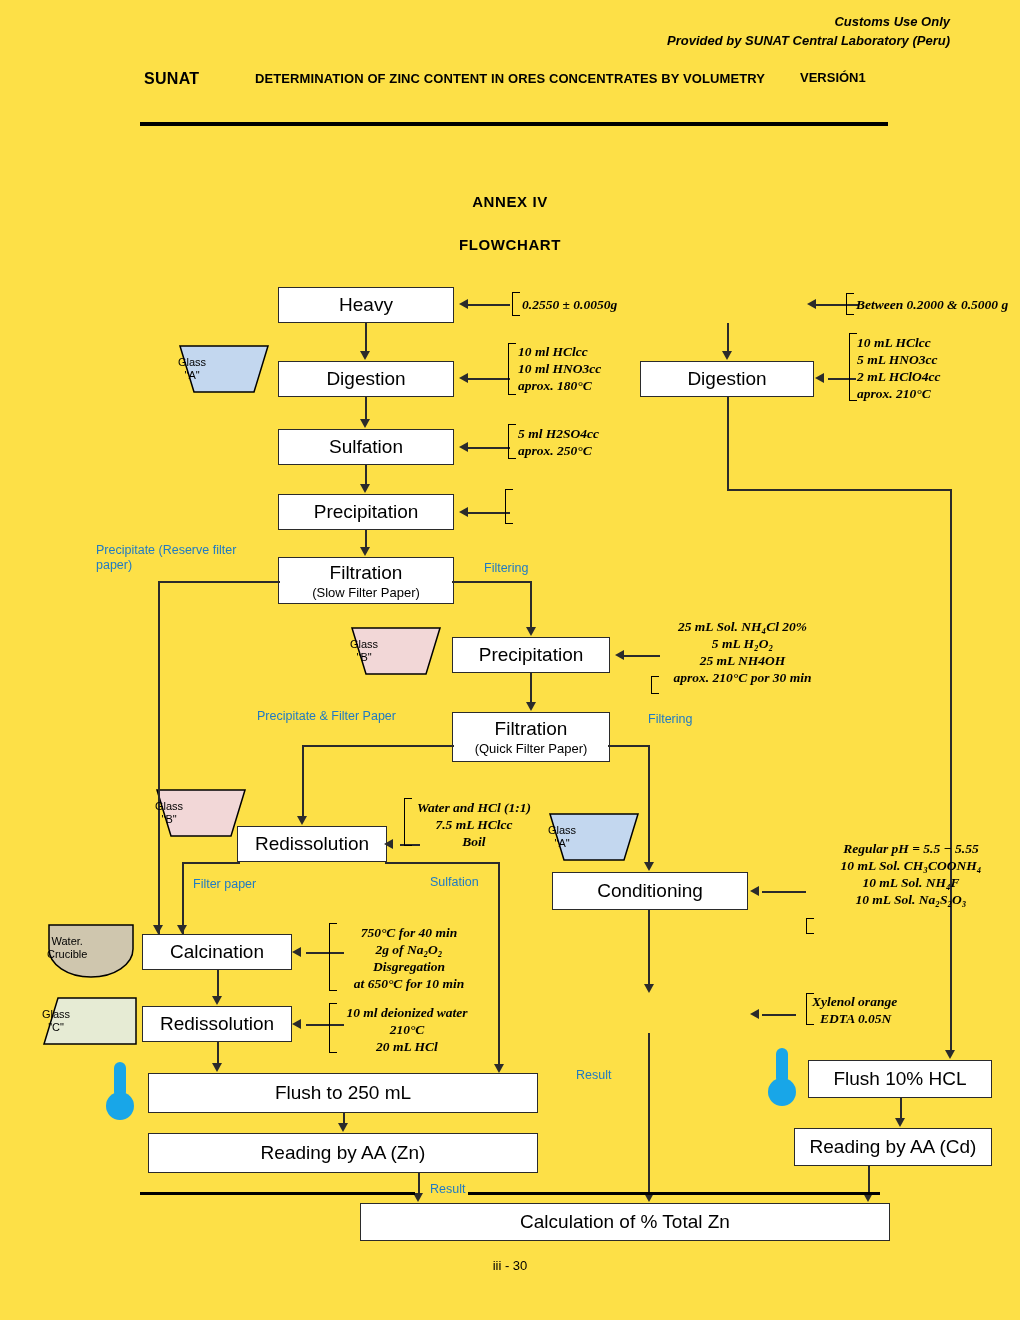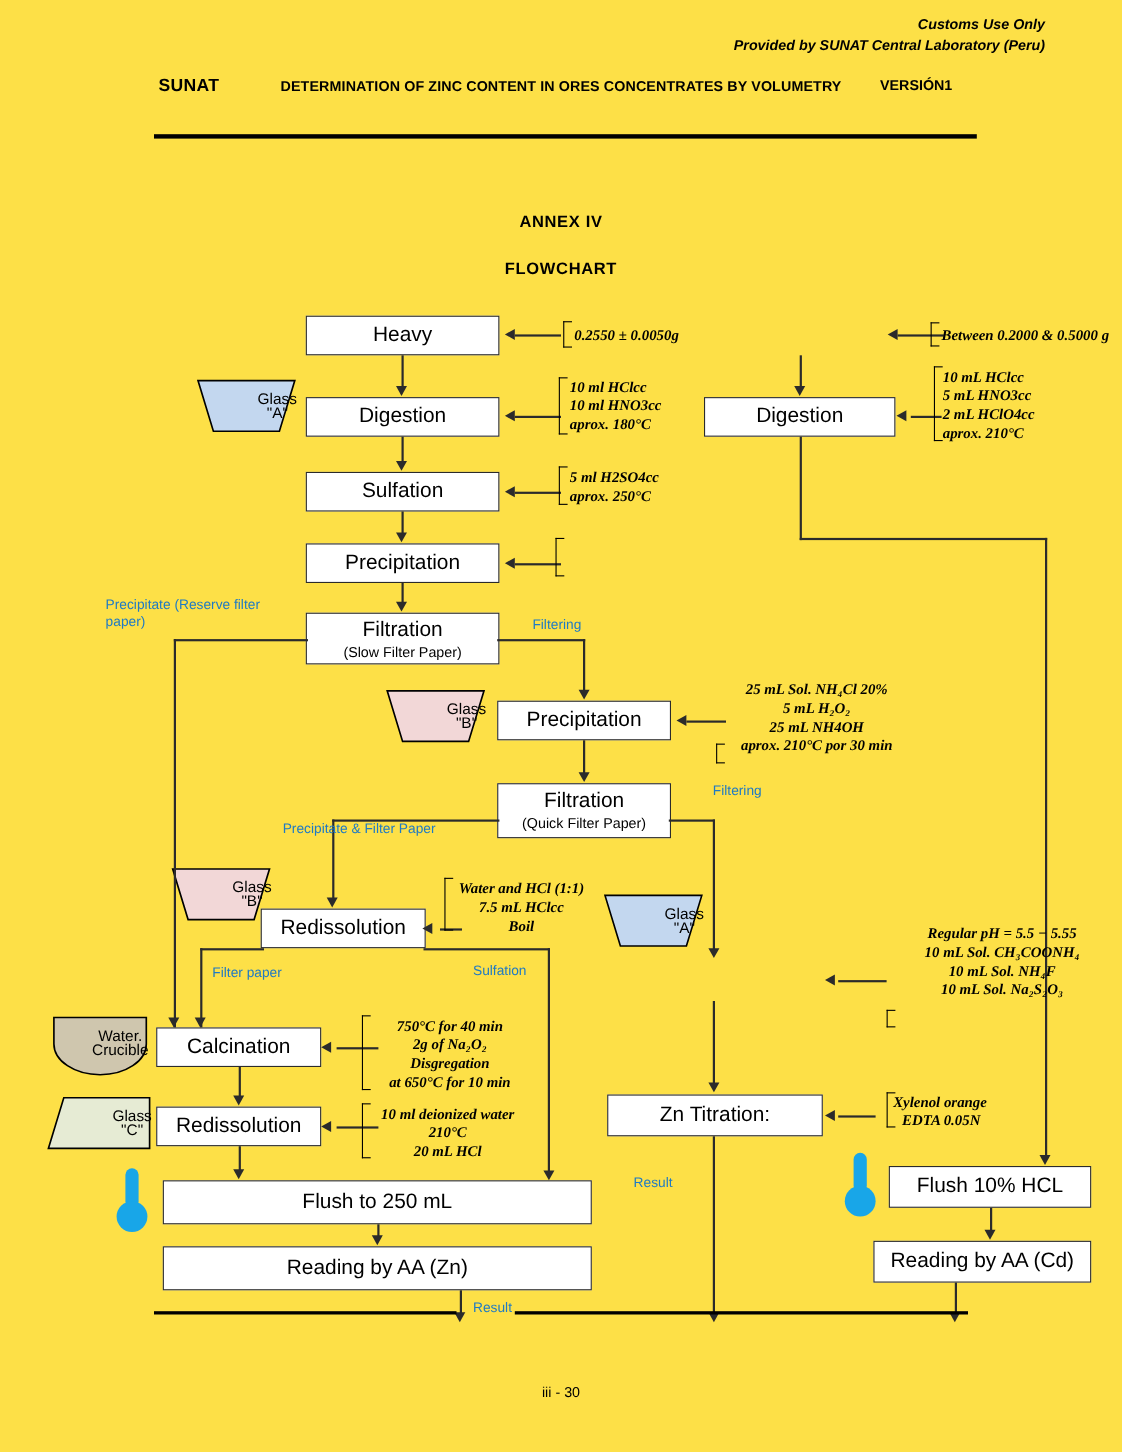--- a/index.html
+++ b/index.html
@@ -117,8 +117,8 @@
     position: absolute;
     display: flex;
     align-items: center;
-    justify-content: flex-end;
-    font-size: 14px;
+    justify-content: flex-start;
+    font-size: 11px;
     line-height: 13px;
     text-align: center;
   }

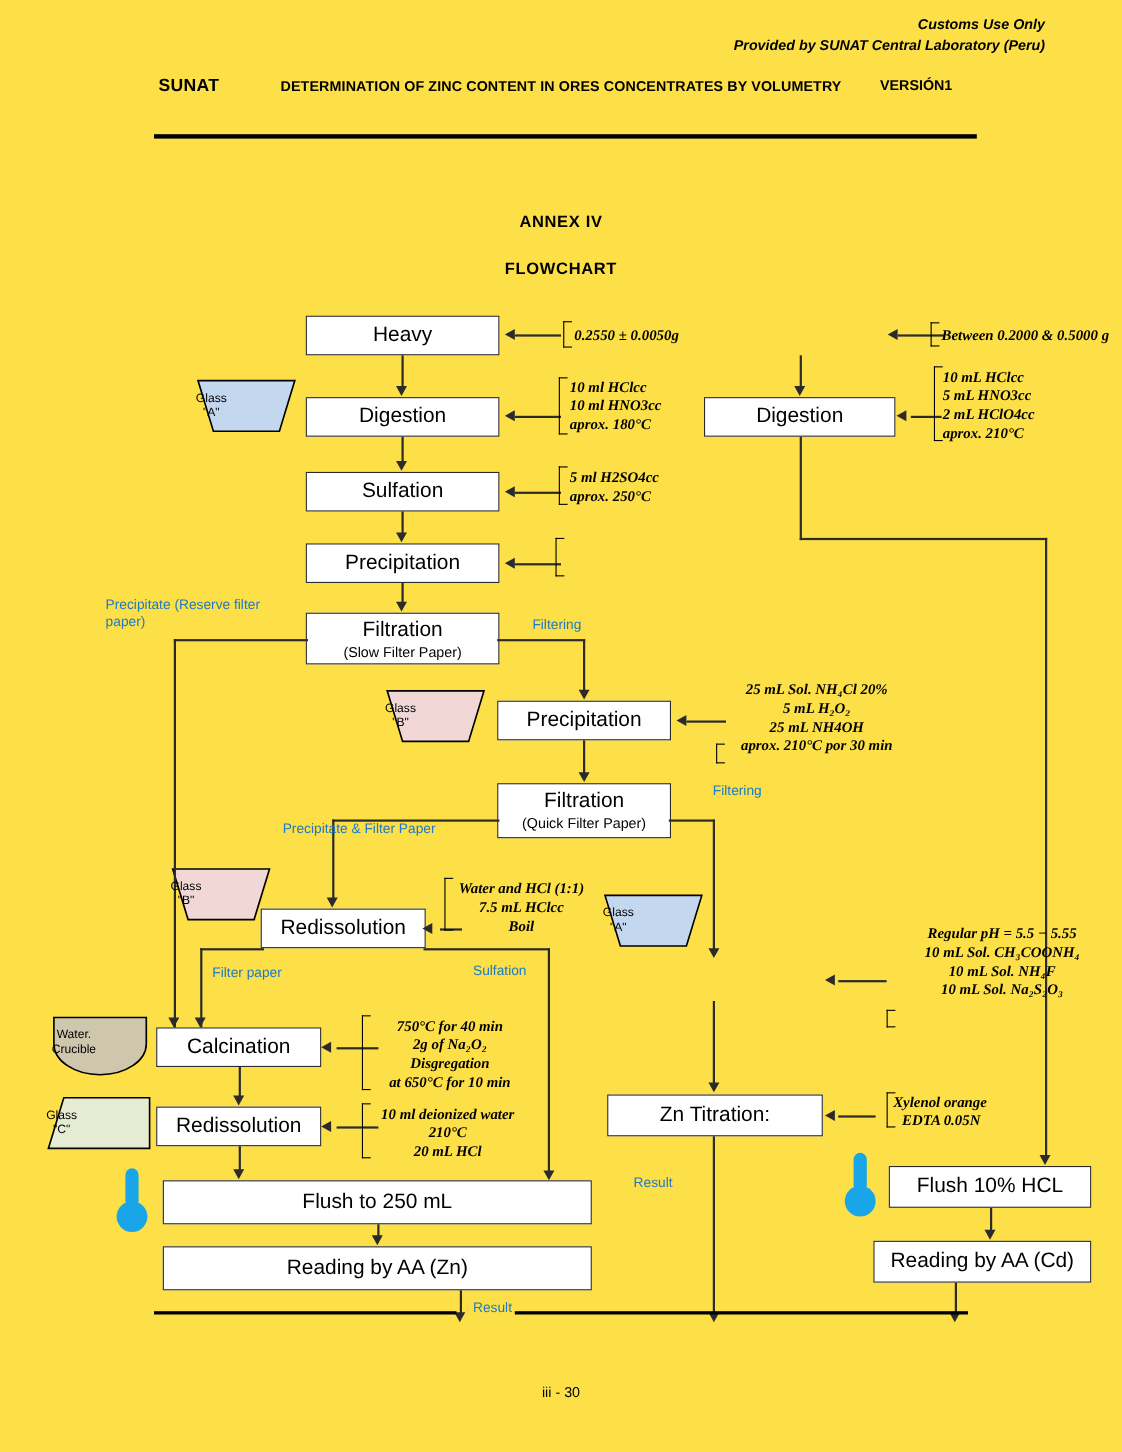--- a/index.html
+++ b/index.html
@@ -525,7 +525,7 @@
 
   <div class="blbl" style="left:96px; top:543px; width:162px;">Precipitate (Reserve filter paper)</div>
   <div class="blbl" style="left:484px; top:561px;">Filtering</div>
-  <div class="blbl" style="left:257px; top:746px;text-align:center;">Precipitate &amp; Filter Paper</div>
+  <div class="blbl" style="left:257px; top:709px;text-align:center;">Precipitate &amp; Filter Paper</div>
   <div class="blbl" style="left:648px; top:712px;">Filtering</div>
   <div class="blbl" style="left:193px; top:877px;">Filter paper</div>
   <div class="blbl" style="left:430px; top:875px;">Sulfation</div>

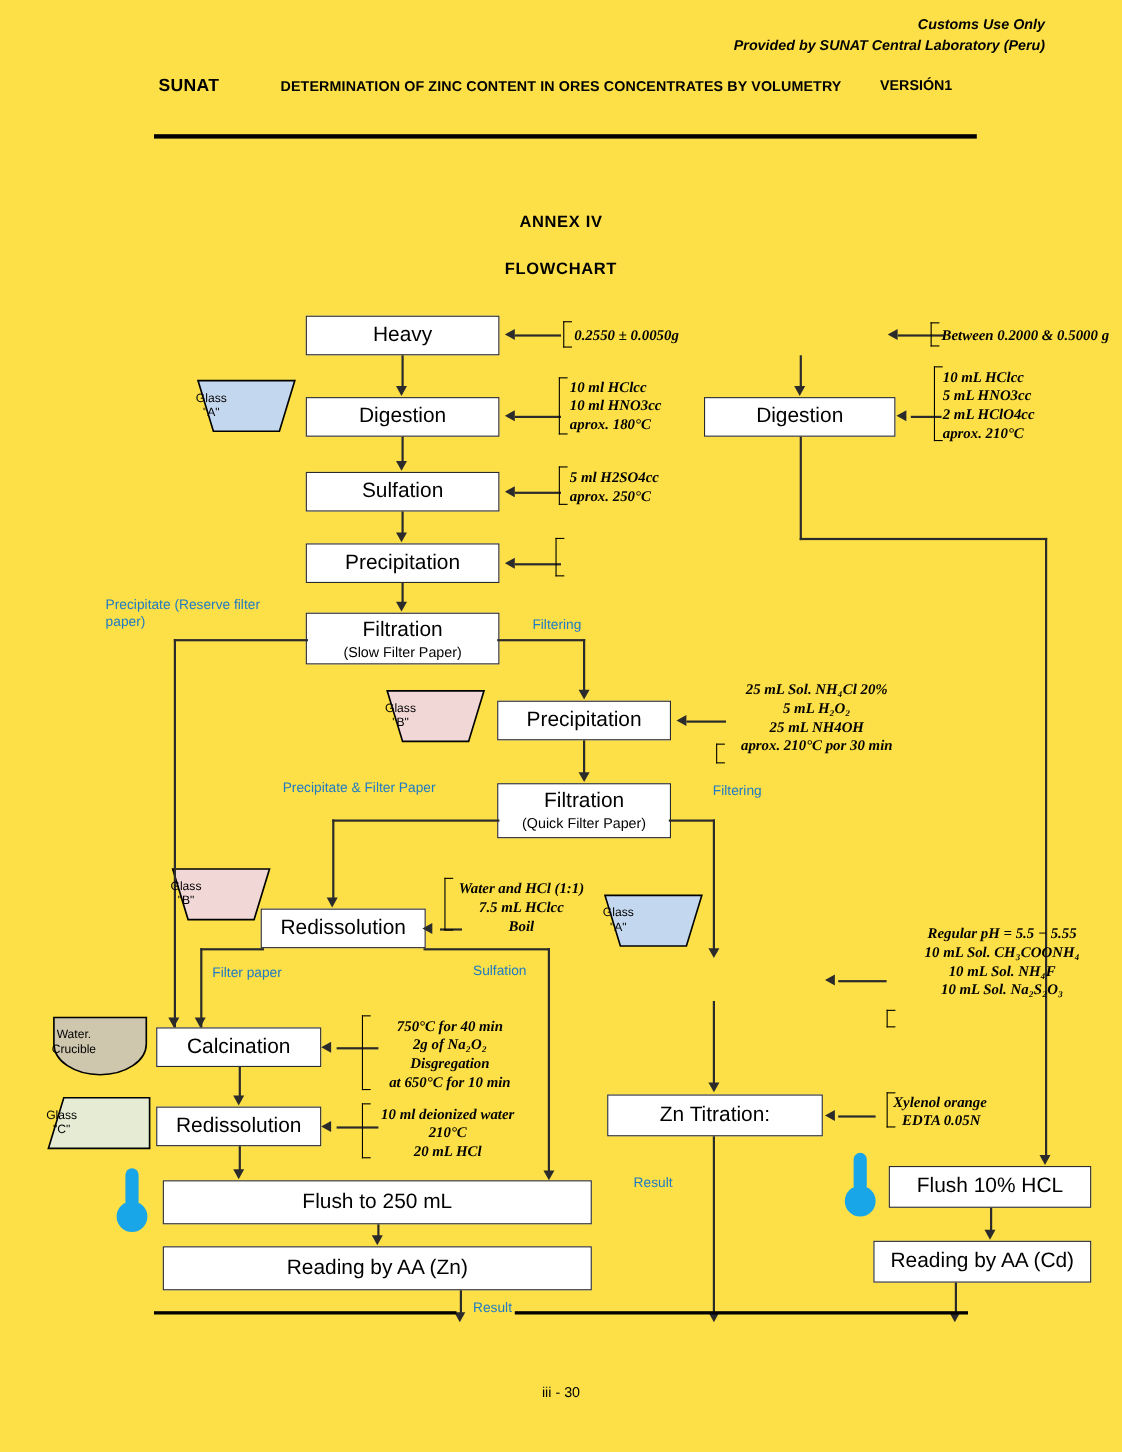--- a/index.html
+++ b/index.html
@@ -249,6 +249,9 @@
     <div>Digestion</div>
   </div>
 
+  <div class="box" style="left:552px; top:872px; width:196px; height:38px;">
+    <div>Conditioning</div>
+  </div>
 
   <div class="box" style="left:552px; top:995px; width:196px; height:38px;">
     <div>Zn Titration:</div>

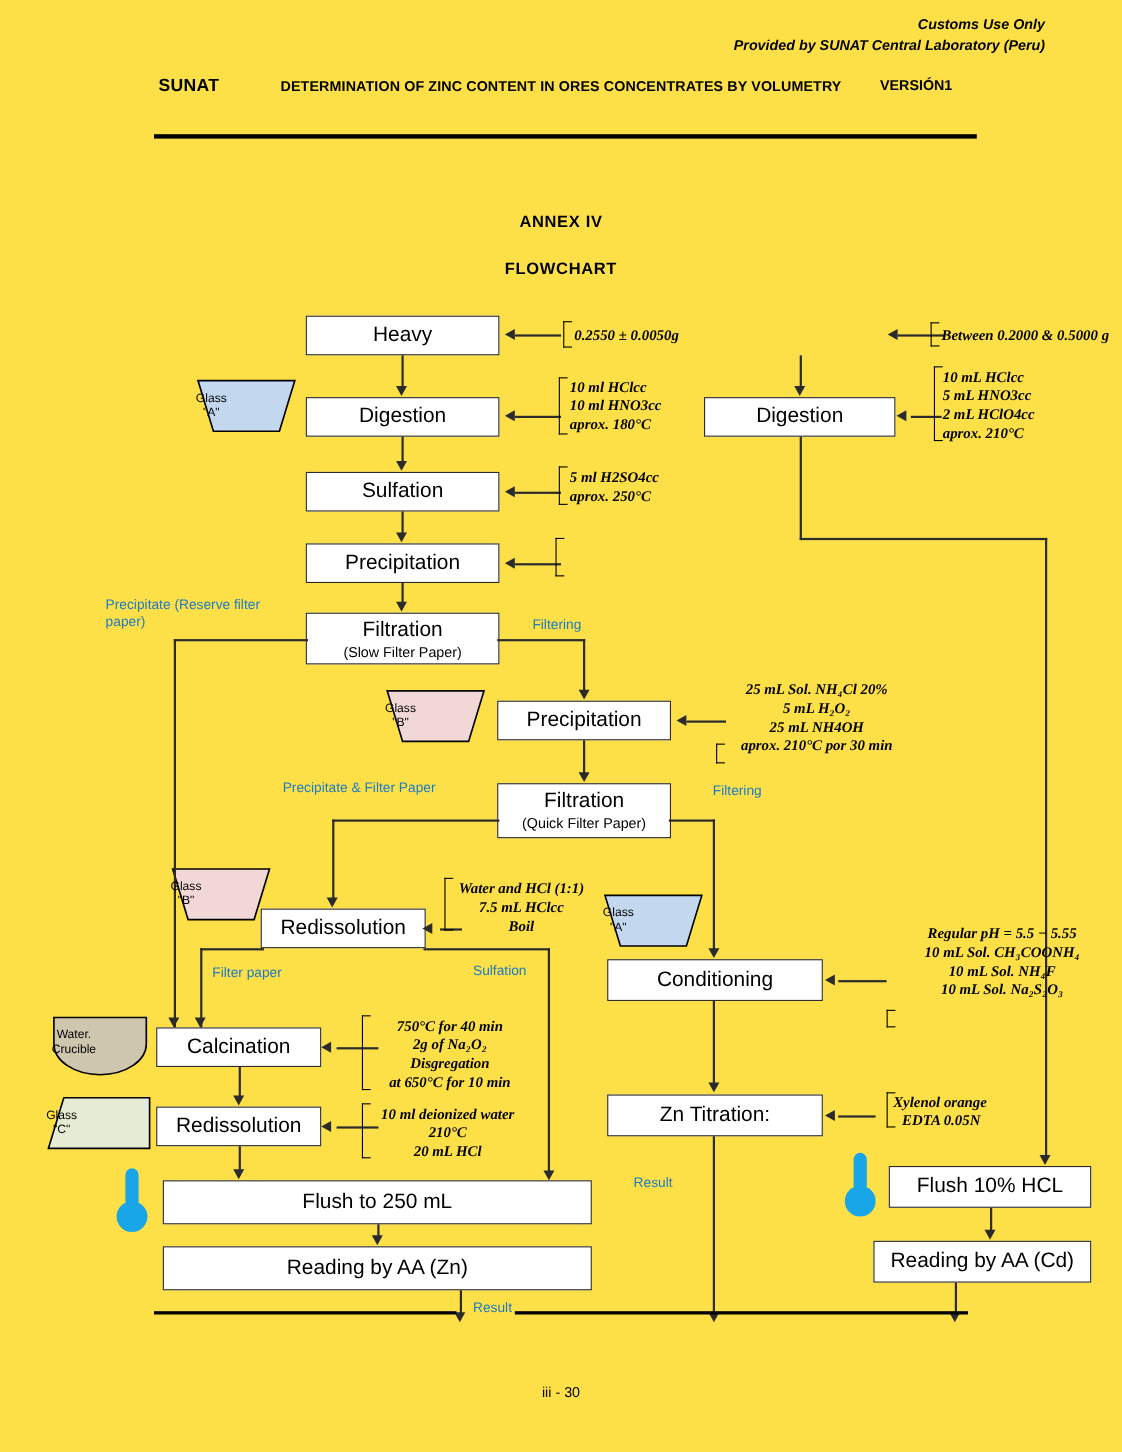--- a/index.html
+++ b/index.html
@@ -253,9 +253,6 @@
     <div>Conditioning</div>
   </div>
 
-  <div class="box" style="left:552px; top:995px; width:196px; height:38px;">
-    <div>Zn Titration:</div>
-  </div>
 
   <div class="box" style="left:808px; top:1060px; width:184px; height:38px;">
     <div>Flush 10% HCL</div>

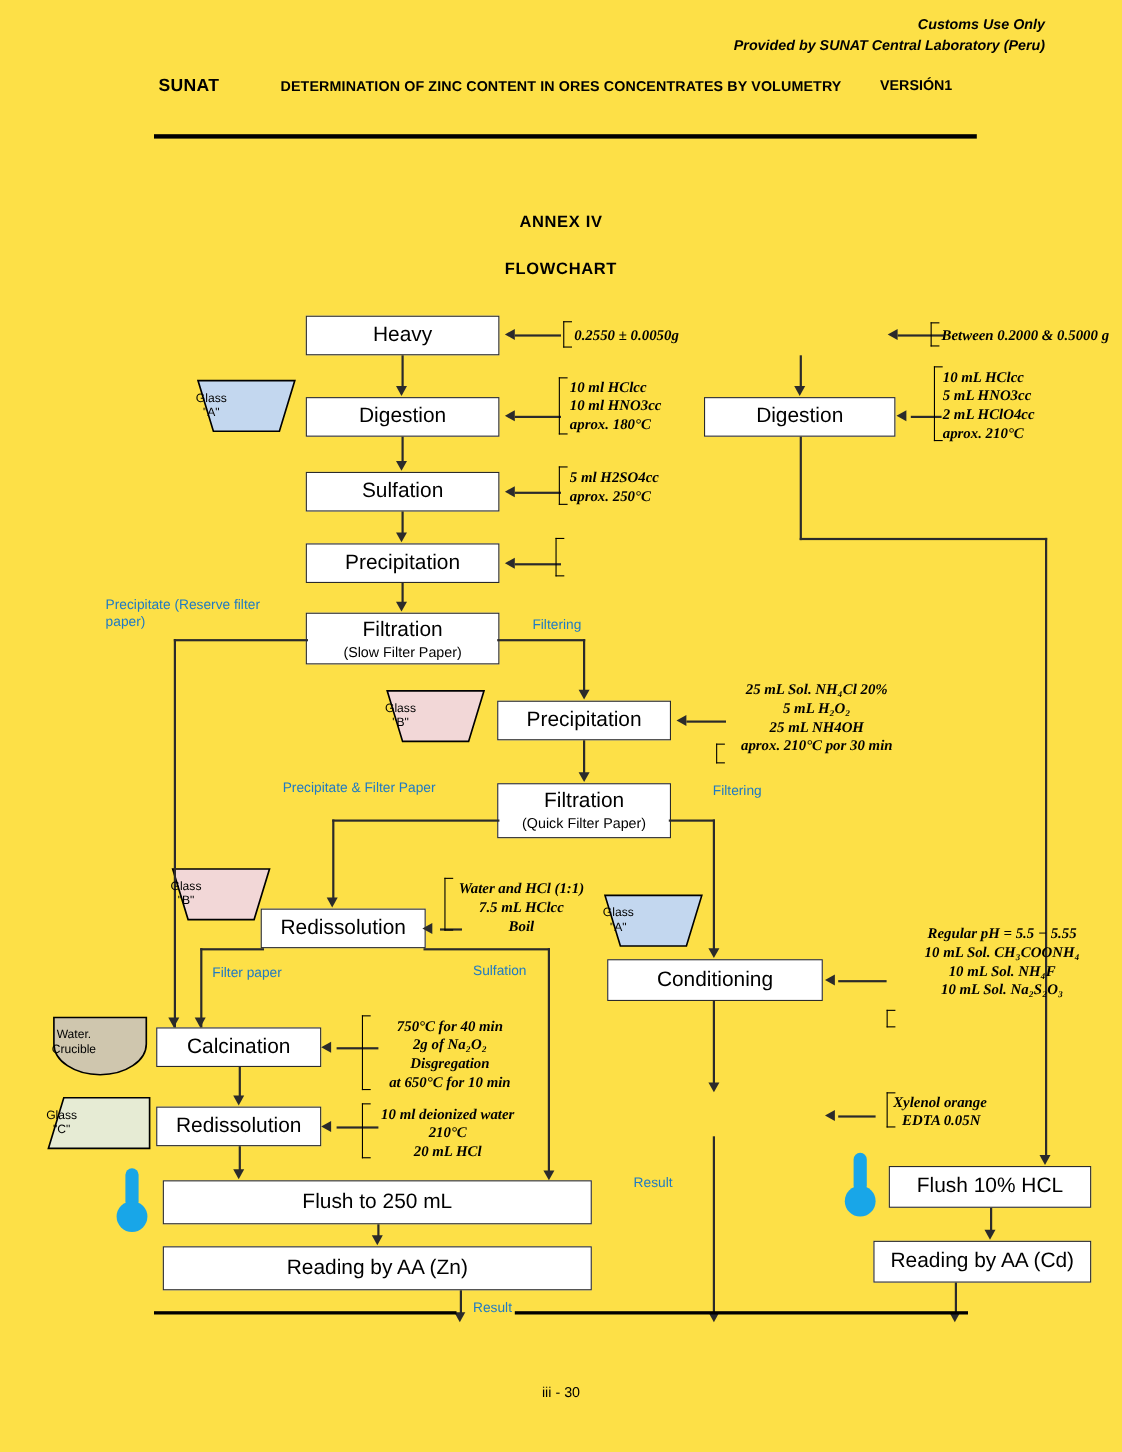--- a/index.html
+++ b/index.html
@@ -262,6 +262,9 @@
     <div>Reading by AA (Cd)</div>
   </div>
 
+  <div class="box" style="left:360px; top:1203px; width:530px; height:38px;">
+    <div>Calculation of % Total Zn</div>
+  </div>
 
   <div class="shape" style="left:178px; top:344px; width:92px; height:50px;">
     <svg width="92" height="50" viewBox="0 0 92 50">

